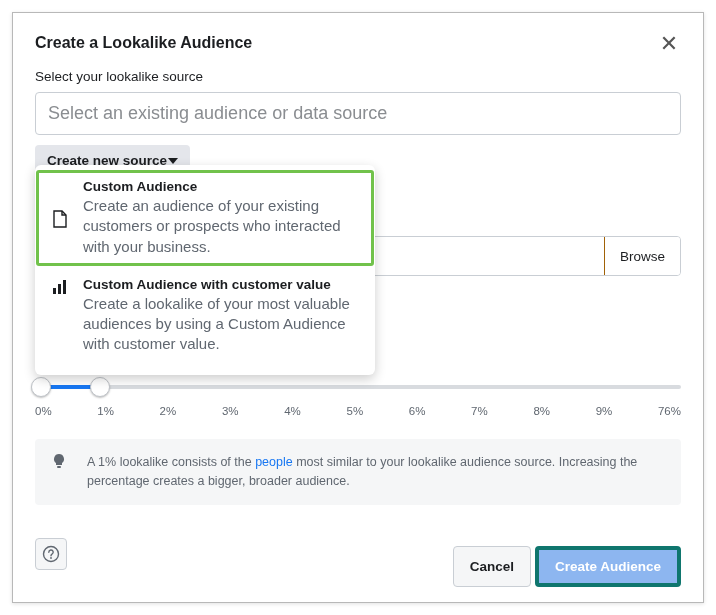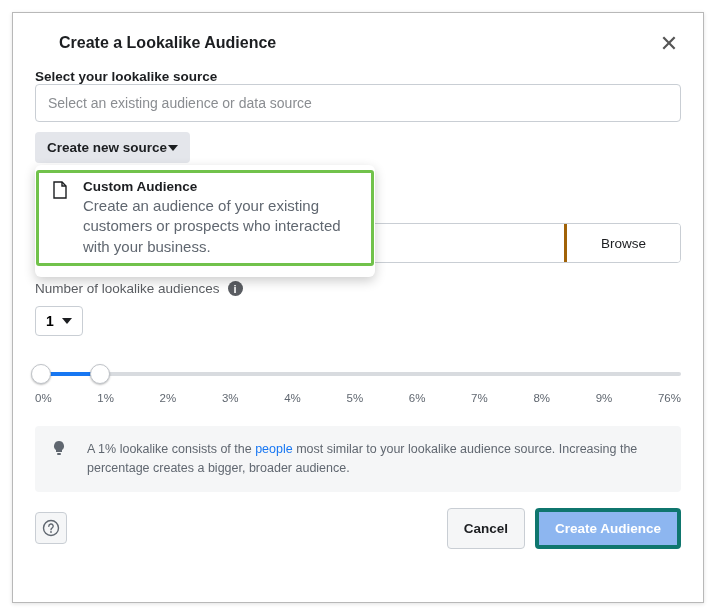--- a/index.html
+++ b/index.html
@@ -6,7 +6,7 @@
     body { background: #fff; width: 716px; height: 615px; padding: 12px; }
     .dialog { border: 1px solid #b8b8b8; width: 692px; height: 591px; padding: 18px 22px; position: relative; box-shadow: 0 1px 4px rgba(0,0,0,0.12); }
     .header { display: flex; justify-content: space-between; align-items: center; margin-bottom: 14px; }
-    .title { font-size: 16px; font-weight: 700; color: #1c1e21; margin-left: 24px; }
+    .title { font-size: 16px; font-weight: 700; color: #1c1e21; }
     .close-btn { background: none; border: none; font-size: 22px; color: #555; cursor: pointer; width: 24px; height: 24px; }
     .section-label { font-size: 13.5px; font-weight: 700; color: #1c1e21; }
     .source-input { width: 100%; border: 1px solid #c9ced4; border-radius: 4px; padding: 10px 12px; font-size: 14px; color: #8a8d91; margin-bottom: 10px; background:#fff; }

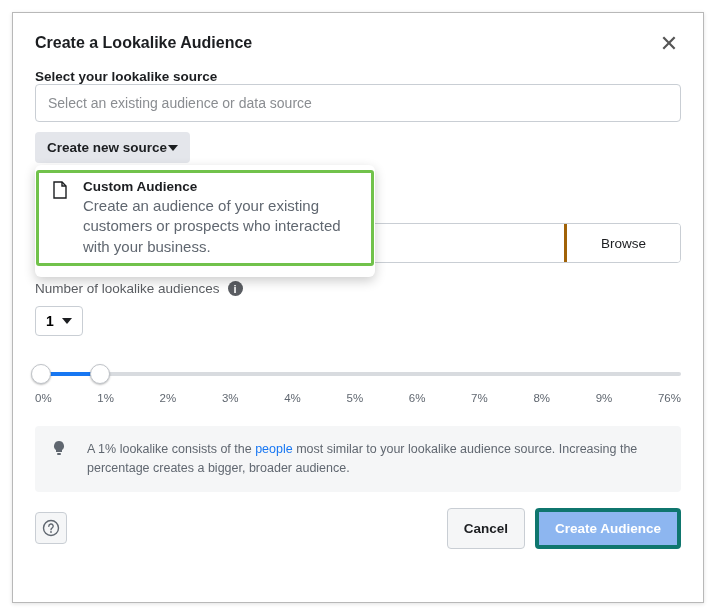--- a/index.html
+++ b/index.html
@@ -8,7 +8,7 @@
     .header { display: flex; justify-content: space-between; align-items: center; margin-bottom: 14px; }
     .title { font-size: 16px; font-weight: 700; color: #1c1e21; }
     .close-btn { background: none; border: none; font-size: 22px; color: #555; cursor: pointer; width: 24px; height: 24px; }
-    .section-label { font-size: 13.5px; font-weight: 700; color: #1c1e21; }
+    .section-label { font-size: 13.5px; font-weight: 400; color: #1c1e21; margin-bottom: 8px; }
     .source-input { width: 100%; border: 1px solid #c9ced4; border-radius: 4px; padding: 10px 12px; font-size: 14px; color: #8a8d91; margin-bottom: 10px; background:#fff; }
     .create-source-btn { background: #e4e6eb; border: none; border-radius: 4px; padding: 8px 12px; font-size: 13.5px; font-weight: 600; color: #1c1e21; cursor: pointer; display: inline-flex; align-items: center; gap: 1px; margin-bottom: 14px; }
     .caret-down { width: 0; height: 0; border-left: 5px solid transparent; border-right: 5px solid transparent; border-top: 6px solid #1c1e21; display: inline-block; }

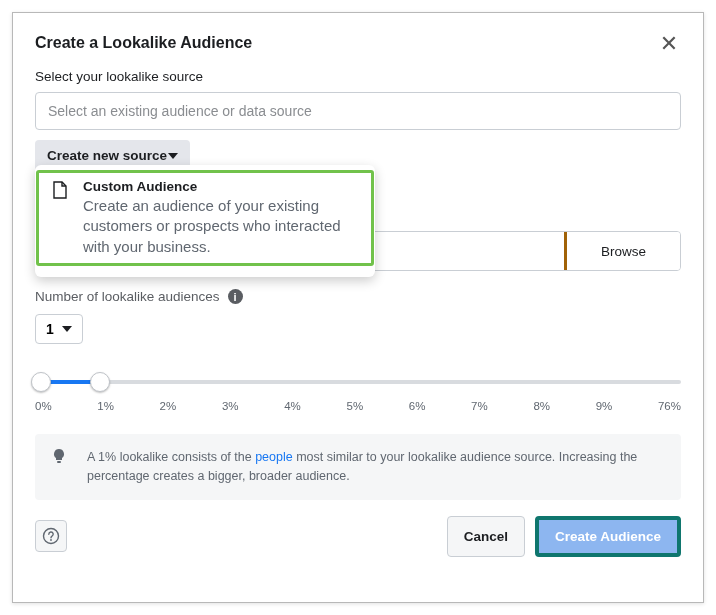--- a/index.html
+++ b/index.html
@@ -9,7 +9,7 @@
     .title { font-size: 16px; font-weight: 700; color: #1c1e21; }
     .close-btn { background: none; border: none; font-size: 22px; color: #555; cursor: pointer; width: 24px; height: 24px; }
     .section-label { font-size: 13.5px; font-weight: 400; color: #1c1e21; margin-bottom: 8px; }
-    .source-input { width: 100%; border: 1px solid #c9ced4; border-radius: 4px; padding: 10px 12px; font-size: 14px; color: #8a8d91; margin-bottom: 10px; background:#fff; }
+    .source-input { width: 100%; border: 1px solid #c9ced4; border-radius: 4px; padding: 10px 12px; font-size: 18px; color: #8a8d91; margin-bottom: 10px; background:#fff; }
     .create-source-btn { background: #e4e6eb; border: none; border-radius: 4px; padding: 8px 12px; font-size: 13.5px; font-weight: 600; color: #1c1e21; cursor: pointer; display: inline-flex; align-items: center; gap: 1px; margin-bottom: 14px; }
     .caret-down { width: 0; height: 0; border-left: 5px solid transparent; border-right: 5px solid transparent; border-top: 6px solid #1c1e21; display: inline-block; }
     .dropdown-panel { position: absolute; left: 22px; top: 152px; width: 340px; background: #fff; border-radius: 6px; box-shadow: 0 4px 12px rgba(0,0,0,0.2); z-index: 50; padding: 4px 0 10px; }

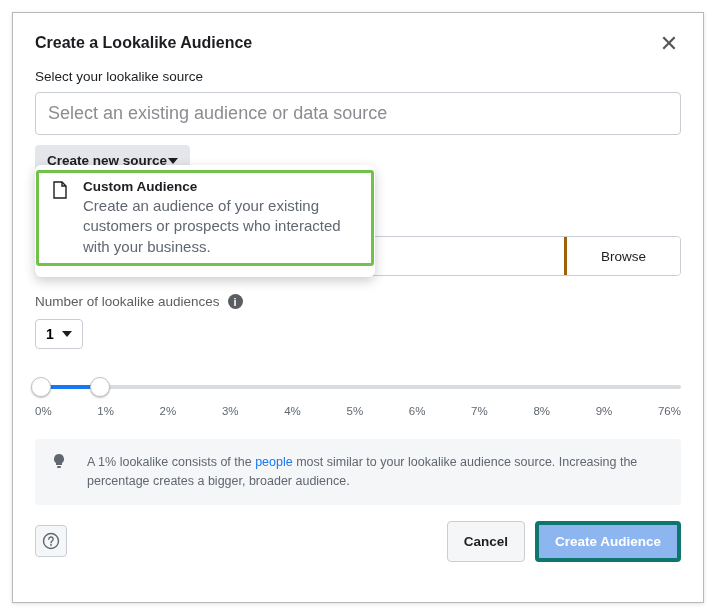--- a/index.html
+++ b/index.html
@@ -14,7 +14,7 @@
     .caret-down { width: 0; height: 0; border-left: 5px solid transparent; border-right: 5px solid transparent; border-top: 6px solid #1c1e21; display: inline-block; }
     .dropdown-panel { position: absolute; left: 22px; top: 152px; width: 340px; background: #fff; border-radius: 6px; box-shadow: 0 4px 12px rgba(0,0,0,0.2); z-index: 50; padding: 4px 0 10px; }
     .menu-item { display: flex; gap: 12px; padding: 10px 14px; cursor: pointer; }
-    .menu-item.highlight { outline: 3px solid #71c24b; outline-offset: -4px; border-radius: 4px; }
+    .menu-item.highlight { outline: 3px solid #71c24b; outline-offset: -4px; border-radius: 4px; align-items: center; }
     .menu-icon { width: 22px; flex: 0 0 22px; display: flex; align-items: flex-start; justify-content: center; padding-top: 2px; color:#1c1e21; }
     .menu-text .mi-title { font-size: 13.5px; font-weight: 700; color: #1c1e21; margin-bottom: 2px; }
     .menu-text .mi-desc { font-size: 15px; color: #606770; line-height: 1.35; }

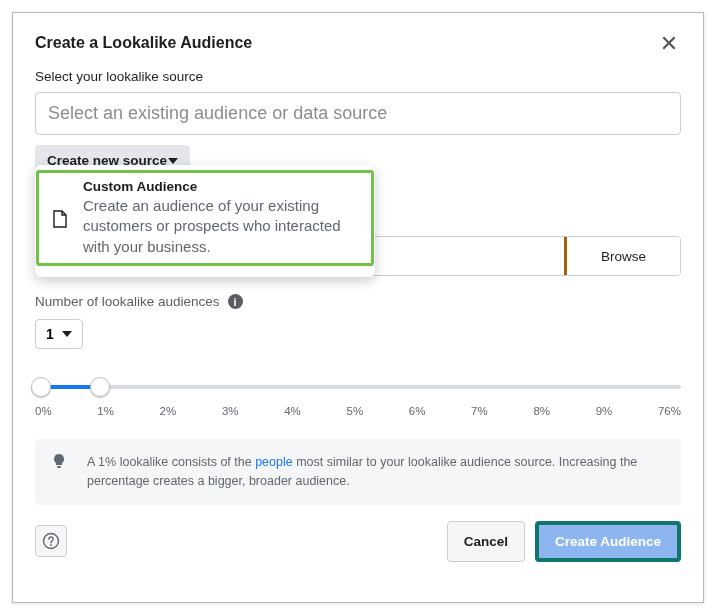--- a/index.html
+++ b/index.html
@@ -19,7 +19,7 @@
     .menu-text .mi-title { font-size: 13.5px; font-weight: 700; color: #1c1e21; margin-bottom: 2px; }
     .menu-text .mi-desc { font-size: 15px; color: #606770; line-height: 1.35; }
     .location-row { display: flex; align-items: center; border: 1px solid #c9ced4; border-radius: 4px; margin-bottom: 18px; height: 40px; overflow: hidden; }
-    .loc-browse { border-left: 3px solid #a16207; padding: 0 34px; height: 100%; display: flex; align-items: center; font-size: 13.5px; color: #1c1e21; cursor: pointer; background:#fff; }
+    .loc-browse { border-left: 1px solid #a16207; padding: 0 15px; height: 100%; display: flex; align-items: center; font-size: 13.5px; color: #1c1e21; cursor: pointer; background:#fff; }
     .num-row { display: flex; align-items: center; gap: 8px; margin-bottom: 10px; }
     .num-label { font-size: 13.5px; color: #5a5d62; }
     .info-dot { width: 15px; height: 15px; border-radius: 50%; background: #5a5d62; color: #fff; font-size: 11px; font-weight: 700; display: inline-flex; align-items: center; justify-content: center; }

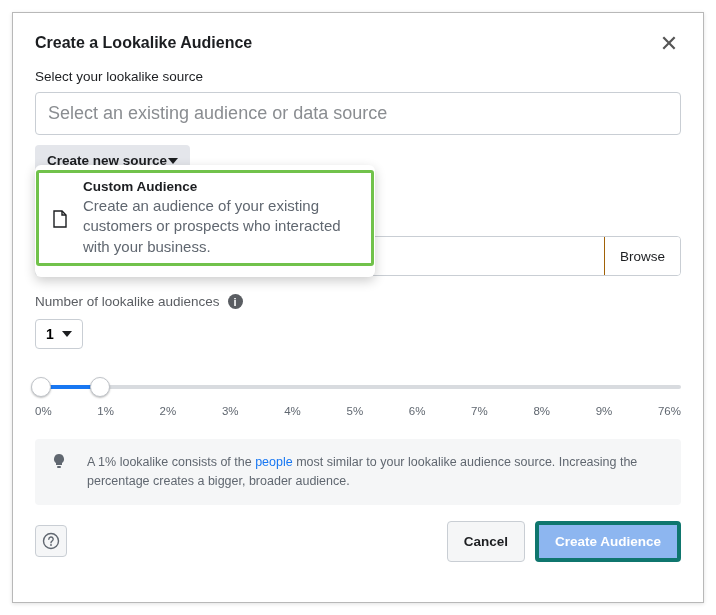--- a/index.html
+++ b/index.html
@@ -79,6 +79,19 @@
         <div class="mi-desc">Create an audience of your existing customers or prospects who interacted with your business.</div>
       </div>
     </div>
+    <div class="menu-item">
+      <div class="menu-icon">
+        <svg width="16" height="16" viewBox="0 0 16 16">
+            <rect x="1" y="9" width="3" height="6" fill="#1c1e21"></rect>
+            <rect x="6" y="5" width="3" height="10" fill="#1c1e21"></rect>
+            <rect x="11" y="1" width="3" height="14" fill="#1c1e21"></rect>
+          </svg>
+      </div>
+      <div class="menu-text">
+        <div class="mi-title">Custom Audience with customer value</div>
+        <div class="mi-desc">Create a lookalike of your most valuable audiences by using a Custom Audience with customer value.</div>
+      </div>
+    </div>
   </div>
 
   

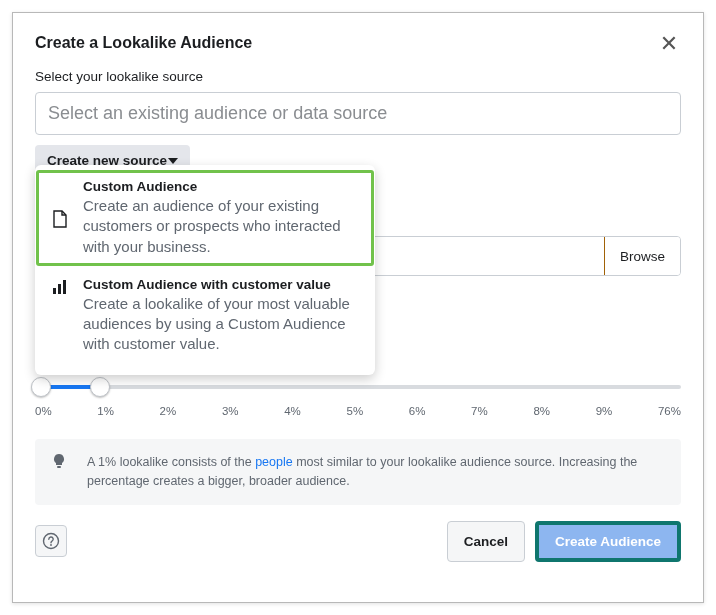--- a/index.html
+++ b/index.html
@@ -37,7 +37,7 @@
     .footer { display: flex; justify-content: space-between; align-items: center; }
     .help-btn { width: 32px; height: 32px; border: 1px solid #c9ced4; border-radius: 4px; background: #f5f6f7; display: flex; align-items: center; justify-content: center; cursor: pointer; }
     .help-btn svg { stroke: #606770; fill: none; }
-    .footer-right { display: flex; gap: 10px; }
+    .footer-right { display: flex; gap: 4px; margin-top: 25px; }
     .btn { border-radius: 4px; padding: 9px 16px; font-size: 13.5px; font-weight: 600; cursor: pointer; }
     .btn-secondary { background: #f5f6f7; border: 1px solid #c9ced4; color: #1c1e21; }
     .btn-primary { background: #8db6f0; border: 4px solid #0f766e; color: #fff; cursor: not-allowed; }

